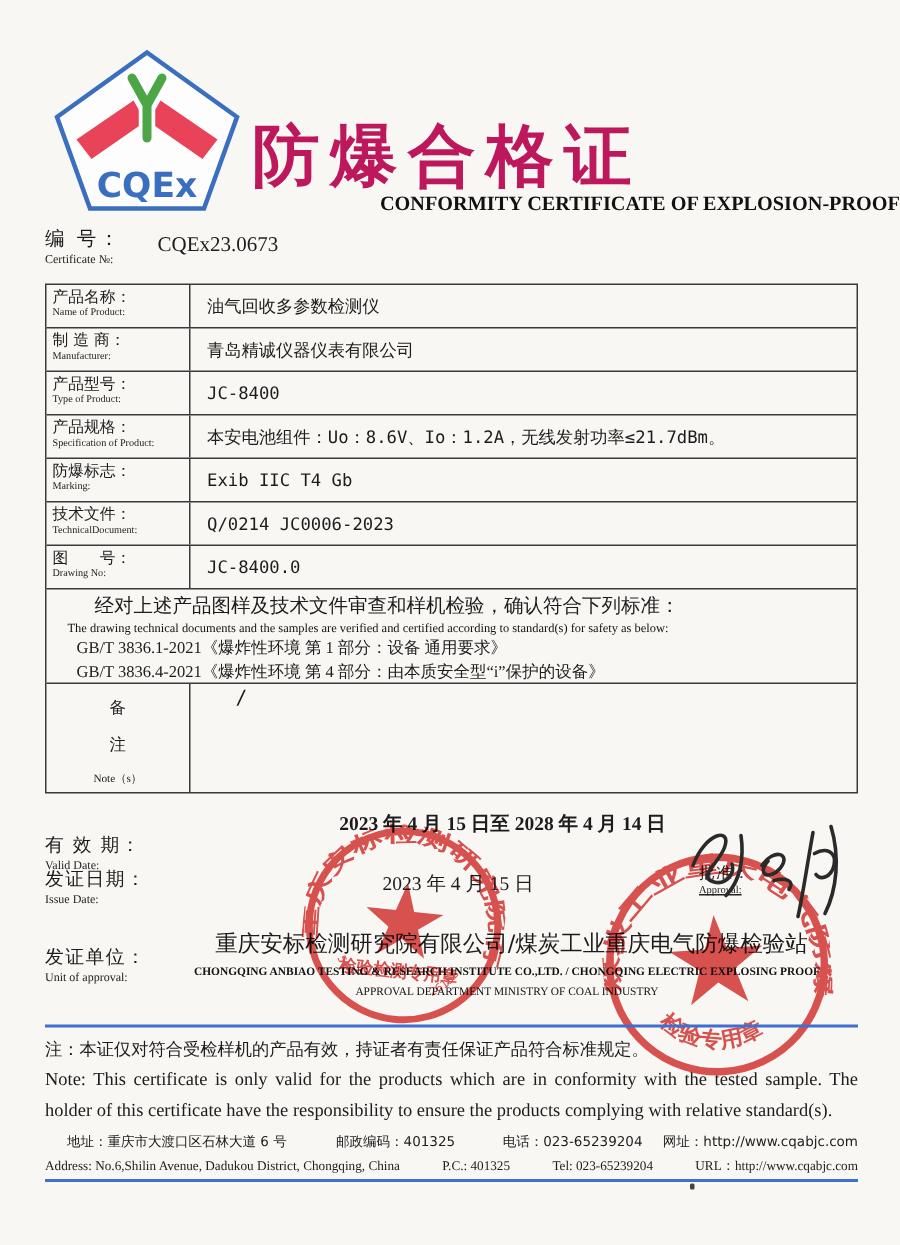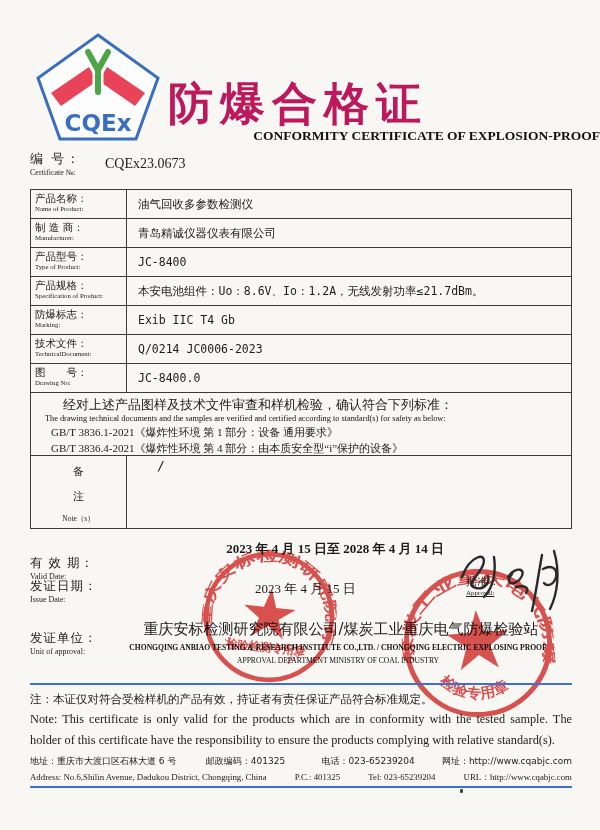--- a/index.html
+++ b/index.html
@@ -60,7 +60,7 @@
   .rule-bottom { top:786px; }
   .foot-note-cn { left:30px; top:692px; font-size:11.5px; white-space:nowrap; }
   .foot-note-en { left:30px; top:709px; width:542px; font-family:"Liberation Serif", serif; font-size:12.3px; line-height:21px; text-align:justify; }
-  .addr-cn { left:30px; top:755px; width:542px; display:flex; font-size:9px; white-space:nowrap; }
+  .addr-cn { left:30px; top:755px; width:542px; display:flex; font-size:9px; white-space:nowrap;text-align:center; }
   .addr-cn span:nth-child(1){ width:190px; } .addr-cn span:nth-child(2){ width:125px; } .addr-cn span:nth-child(3){ width:130px; }
   .addr-en { left:30px; top:772px; width:542px; display:flex; justify-content:space-between; font-family:"Liberation Serif", serif; font-size:8.8px; white-space:nowrap; }
   .speck { left:460px; top:789px; width:3px; height:4px; background:#444; border-radius:1px; }

